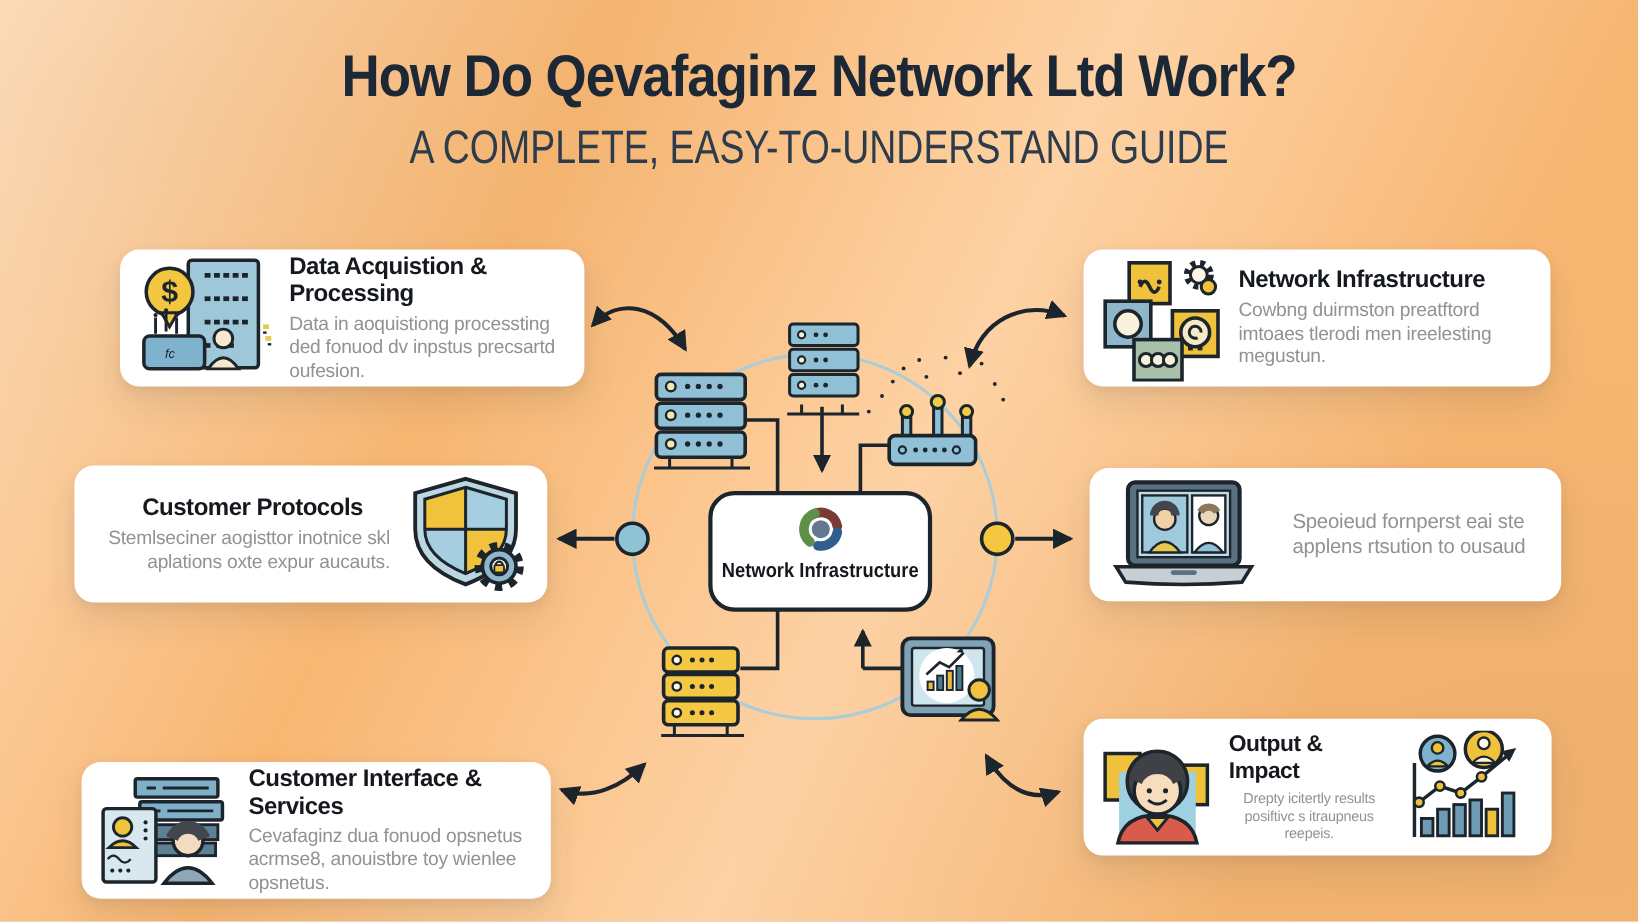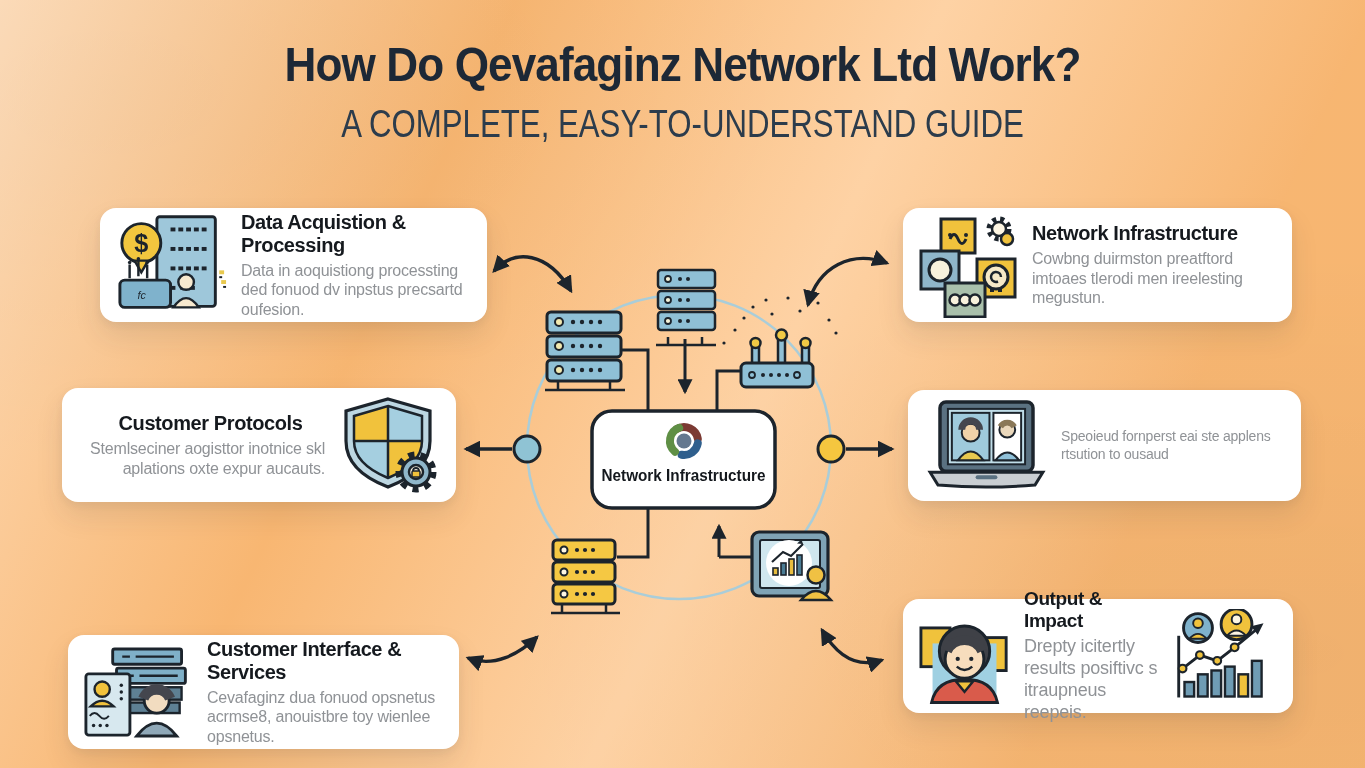--- a/index.html
+++ b/index.html
@@ -30,7 +30,7 @@
   .card-br{left:903px;top:599px;width:390px;height:114px;}
   .card-ml .txt{text-align:right;}
   .card-ml h3{text-align:center;padding-left:18px;}
-  .card-mr p{font-size:14px;max-width:235px;}
+  .card-mr p{font-size:17px;max-width:235px;margin-left:16px;}
   .card-br h3{font-size:19px;}
   .card-br p{font-size:18px;}
   .ic{flex:0 0 auto;display:block;}

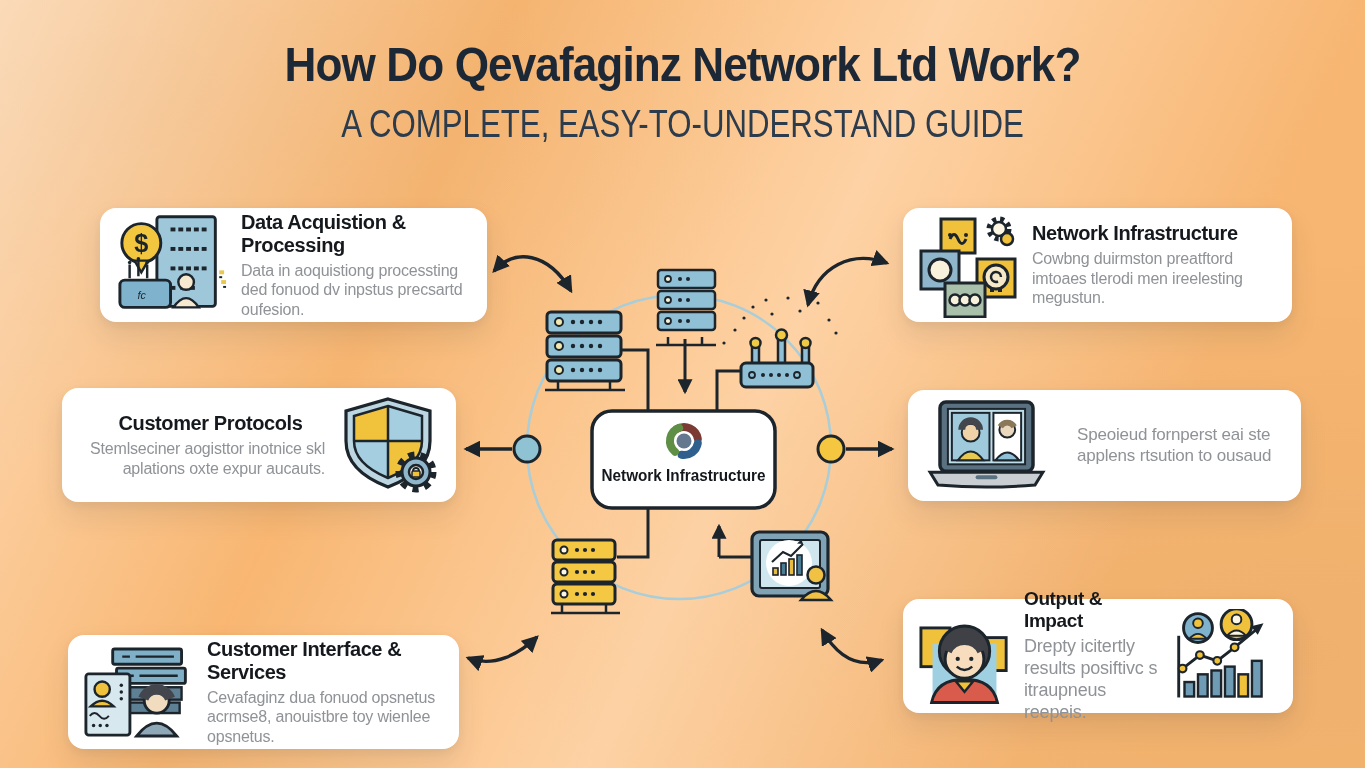--- a/index.html
+++ b/index.html
@@ -32,7 +32,7 @@
   .card-ml h3{text-align:center;padding-left:18px;}
   .card-mr p{font-size:17px;max-width:235px;margin-left:16px;}
   .card-br h3{font-size:19px;}
-  .card-br p{font-size:18px;}
+  .card-br p{font-size:12px;text-align:center;}
   .ic{flex:0 0 auto;display:block;}
   .diagram{position:absolute;left:0;top:0;width:1365px;height:768px;z-index:2;}
   .diagram text{font-family:"Liberation Sans",sans-serif;}

